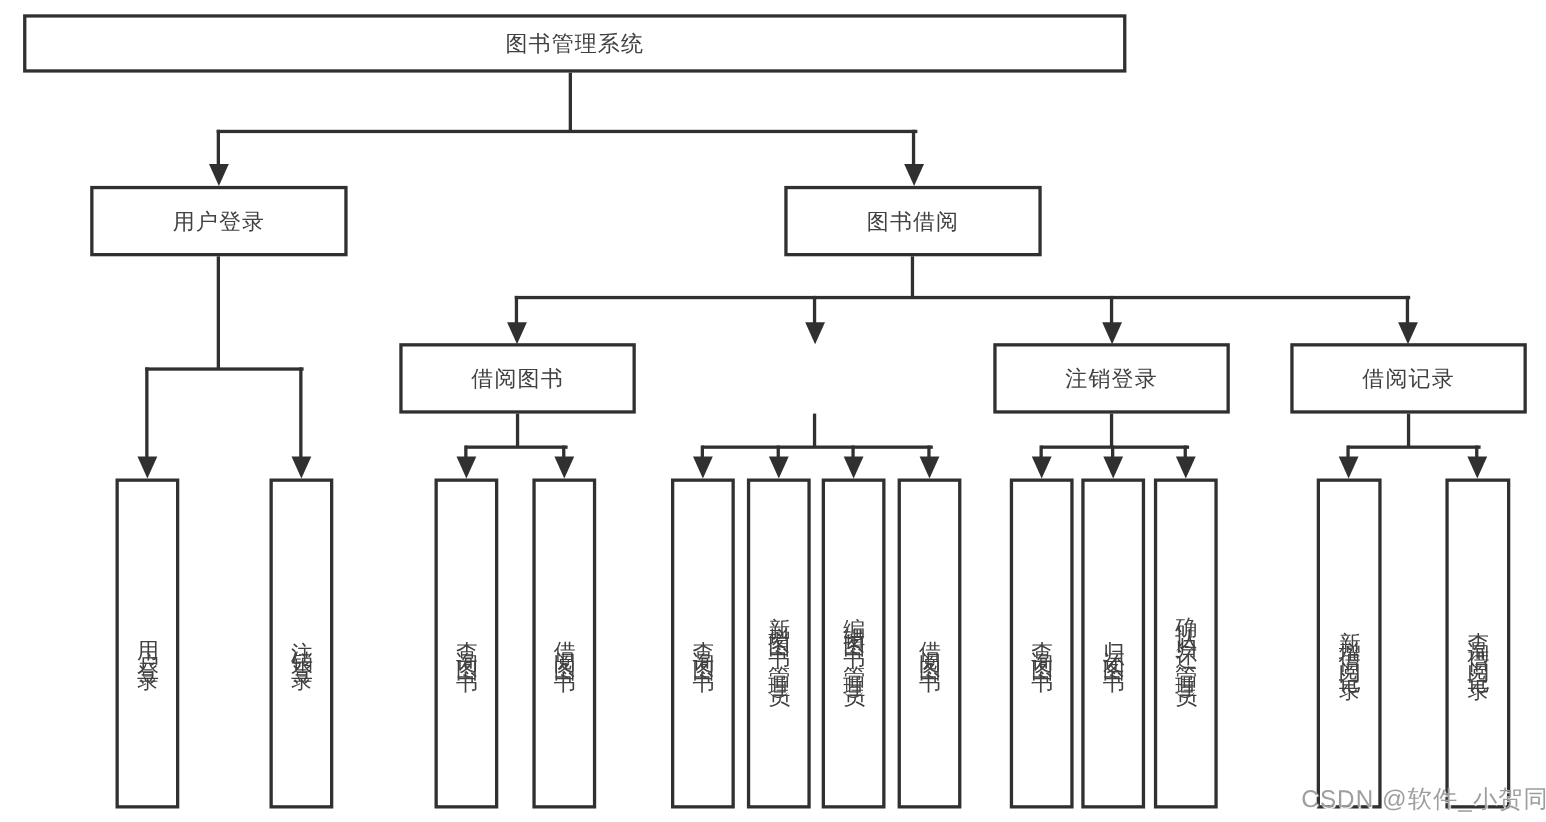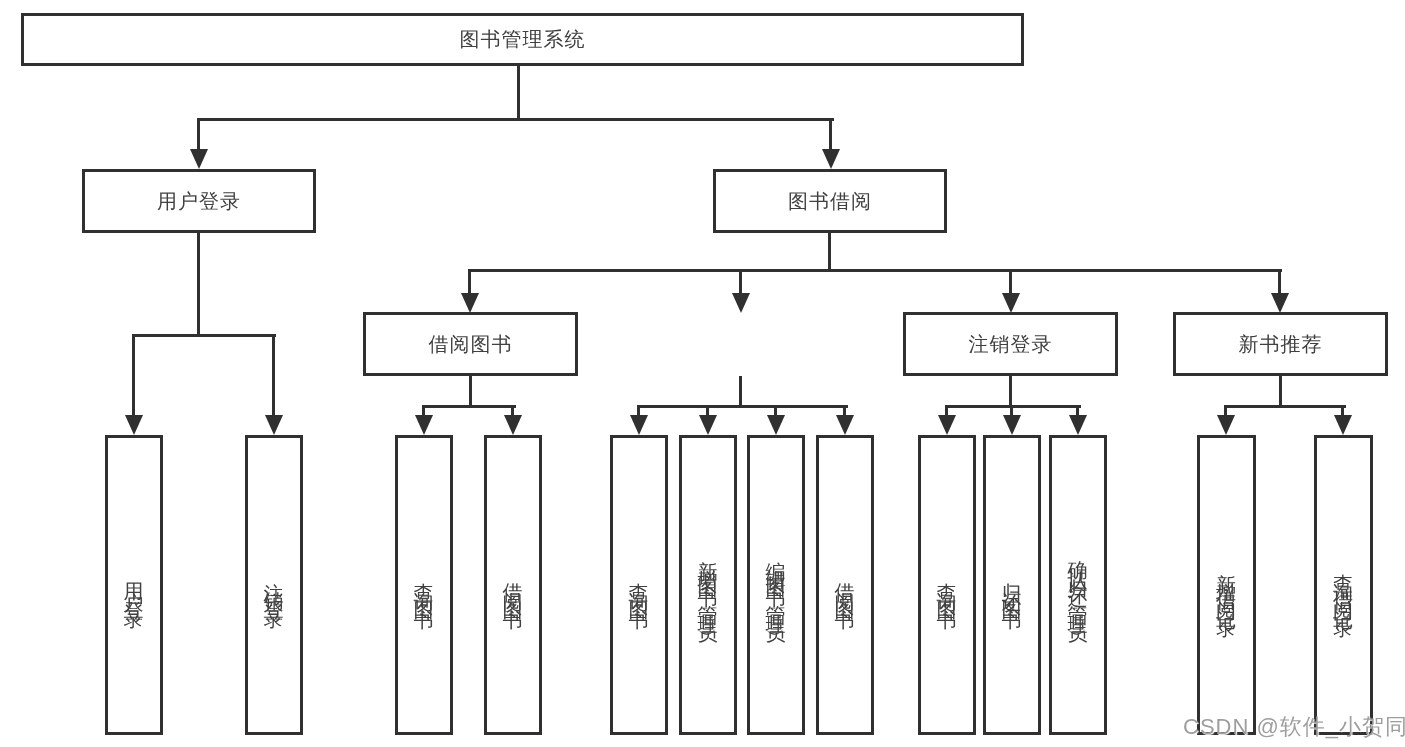--- a/index.html
+++ b/index.html
@@ -97,7 +97,7 @@
     <span>注销登录</span>
   </div>
   <div class="node" style="left:1173px;top:312px;width:215px;height:64px">
-    <span>新书推荐</span>
+    <span>借阅记录</span>
   </div>
 
   <div class="node leaf" style="left:105px;top:435px;width:58px;height:300px">

